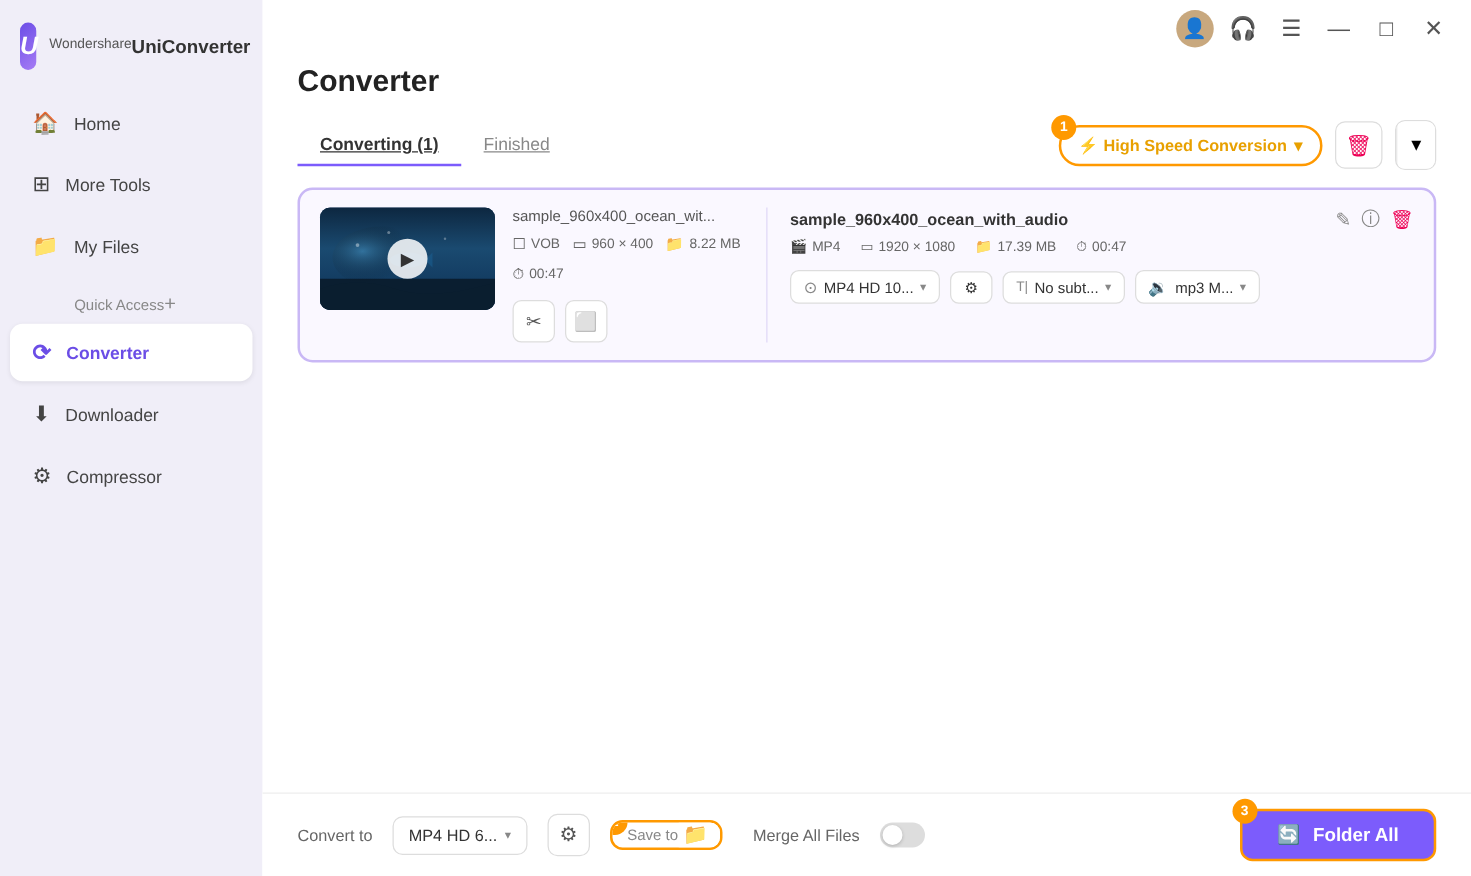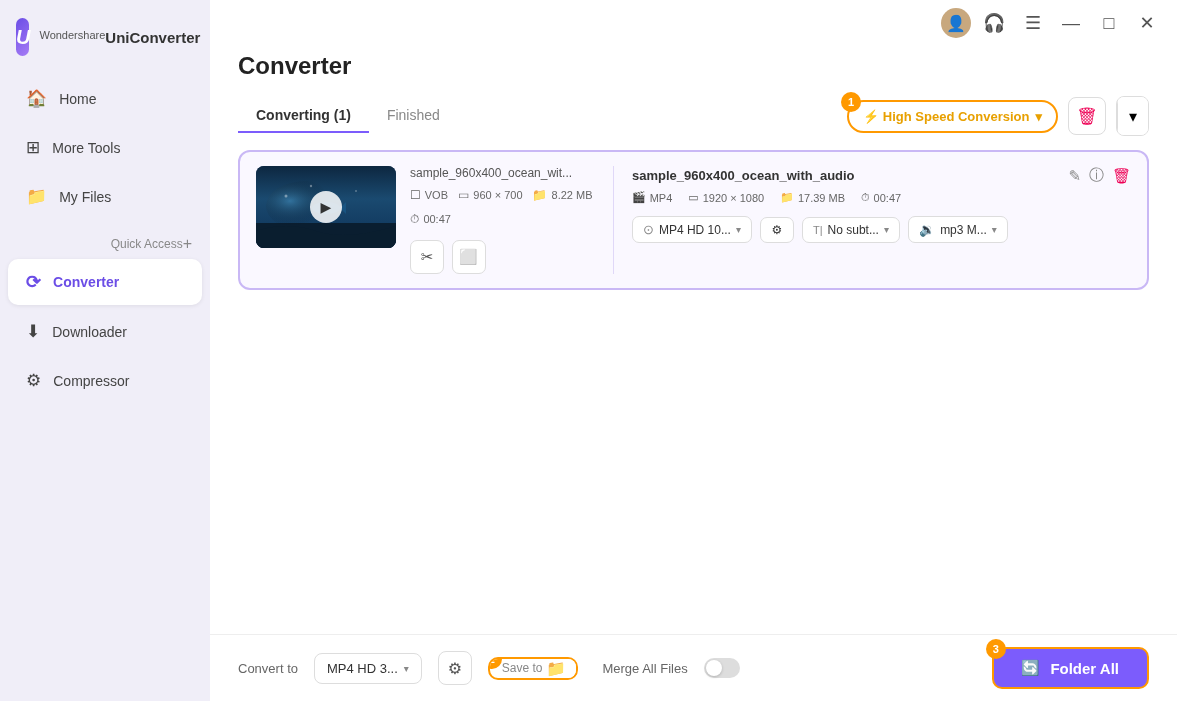--- a/index.html
+++ b/index.html
@@ -116,6 +116,7 @@
       cursor: pointer;
       color: #888;
       border-bottom: 2px solid transparent;
+      text-decoration: underline;
     }
     .tab.active {
       color: #333;

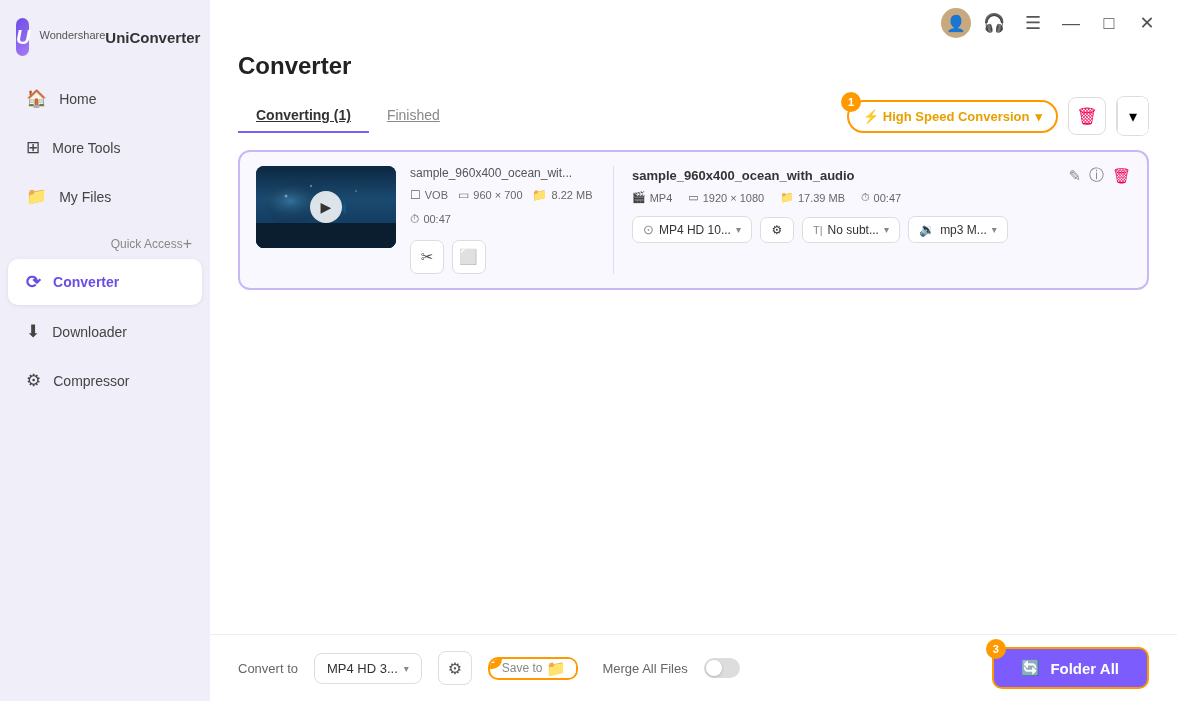--- a/index.html
+++ b/index.html
@@ -491,7 +491,7 @@
           </div>
           <div class="meta-item">
             <span class="meta-icon">▭</span>
-            <span>960 × 700</span>
+            <span>960 × 400</span>
           </div>
           <div class="meta-item">
             <span class="meta-icon">📁</span>

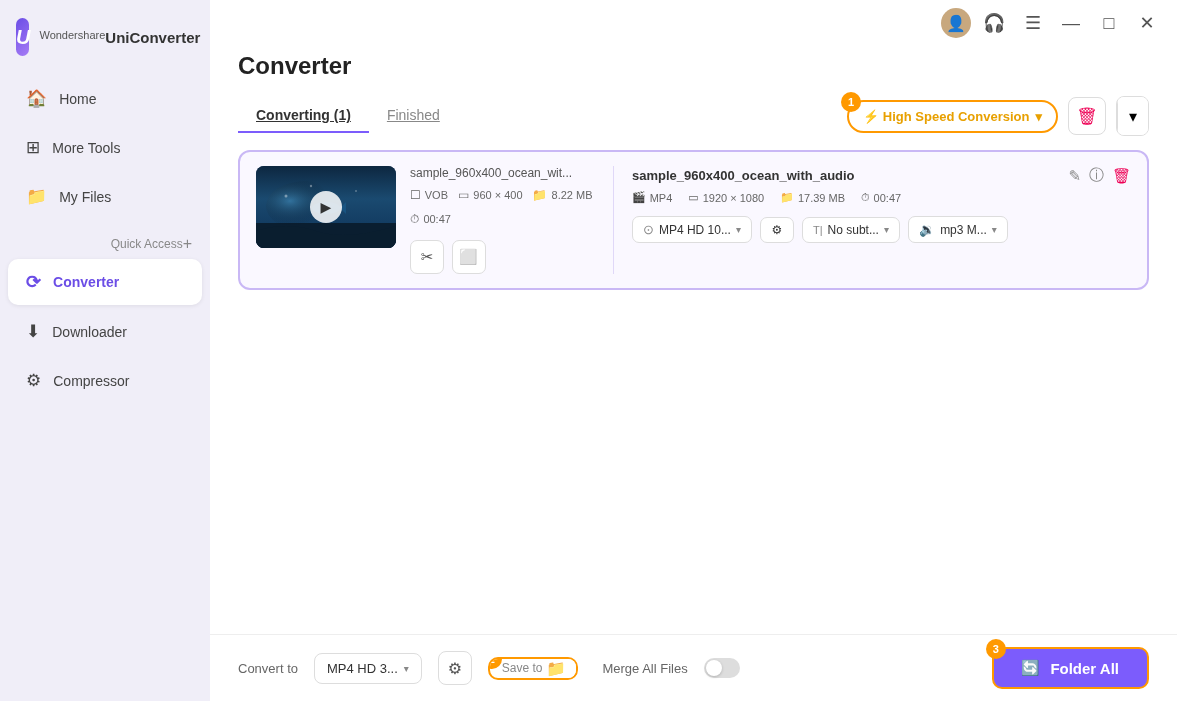--- a/index.html
+++ b/index.html
@@ -51,7 +51,7 @@
     .nav-icon { font-size: 17px; }
 
     .quick-access-header {
-      display: flex; align-items: center; justify-content: flex-end;
+      display: flex; align-items: center; justify-content: center;
       padding: 10px 18px 4px 8px;
       font-size: 12px; color: #888;
       margin-top: 4px;

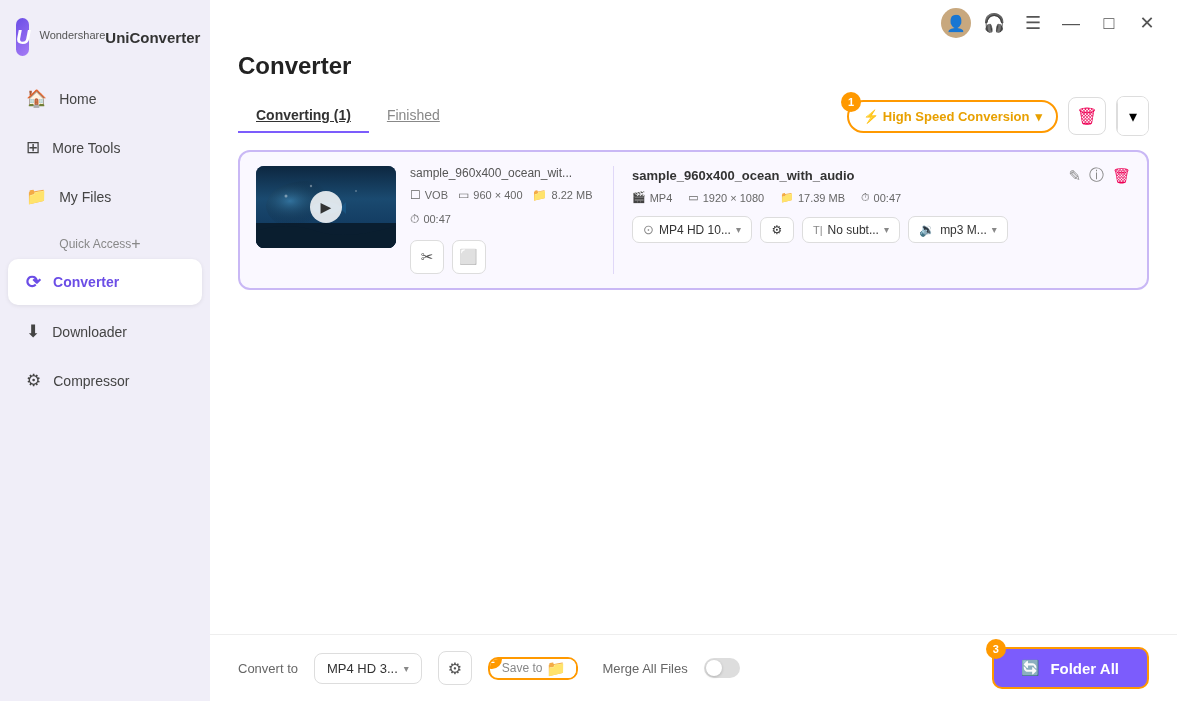--- a/index.html
+++ b/index.html
@@ -564,7 +564,7 @@
   <div class="bottom-bar">
     <span class="convert-to-label">Convert to</span>
     <div class="format-dropdown">
-      <span>MP4 HD 3...</span>
+      <span>MP4 HD 6...</span>
       <span class="format-dropdown-caret">▾</span>
     </div>
     <div class="settings-icon-btn">

